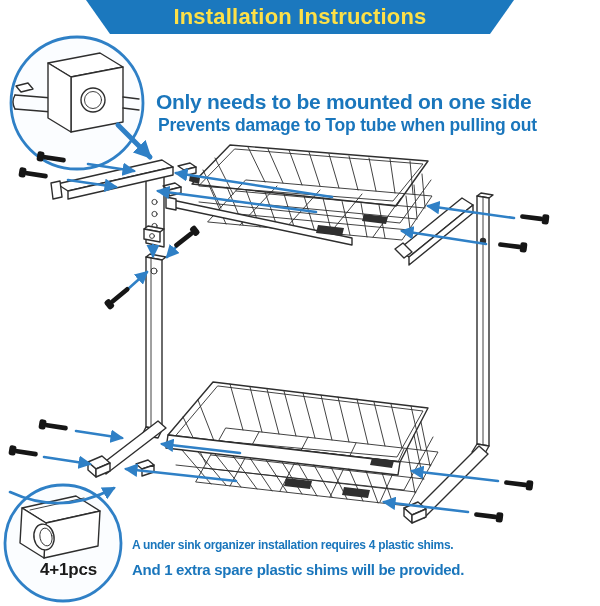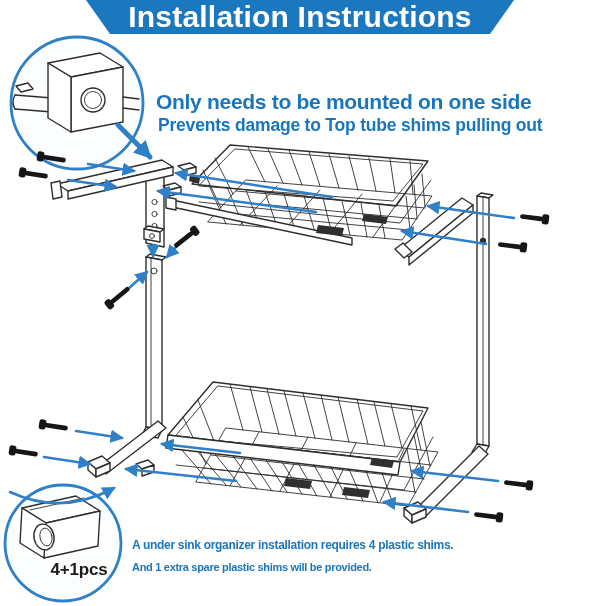--- a/index.html
+++ b/index.html
@@ -10,7 +10,7 @@
           background:var(--banner-blue,#1b78be);
           clip-path:polygon(0 0,100% 0,calc(100% - 24px) 100%,24px 100%);
           display:flex;align-items:center;justify-content:center;}
-  .banner span{color:#ffffff;font-weight:bold;font-size:30px;letter-spacing:0.2px;}
+  .banner span{color:#fde047;font-weight:bold;font-size:22px;letter-spacing:0.2px;}
   .txt{position:absolute;z-index:3;font-weight:bold;white-space:nowrap;
        color:var(--text-blue,#1a76bc);}
   .h1{left:156px;top:90px;font-size:21px;letter-spacing:-0.3px;}

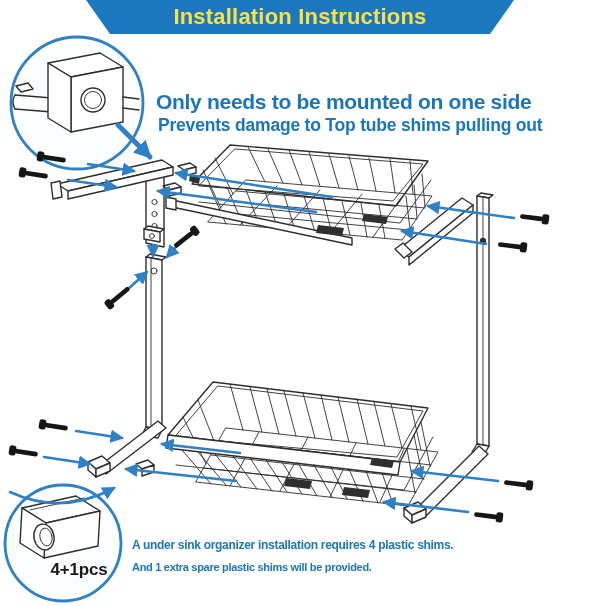--- a/index.html
+++ b/index.html
@@ -242,7 +242,7 @@
   </div>
 
   <div class="txt h1">Only needs to be mounted on one side</div>
-  <div class="txt h2">Prevents damage to Top tube shims pulling out</div>
+  <div class="txt h2">Prevents damage to Top tube when pulling out</div>
 
   <div class="txt shimlabel">4+1pcs</div>
 

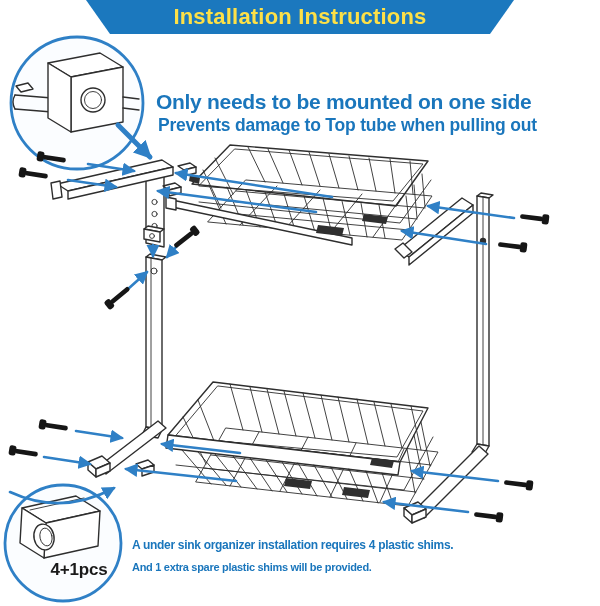--- a/index.html
+++ b/index.html
@@ -17,7 +17,7 @@
   .h2{left:158px;top:115px;font-size:17.5px;letter-spacing:-0.2px;}
   .f1{left:132px;top:538px;font-size:12px;letter-spacing:-0.3px;}
   .f2{left:132px;top:561px;font-size:11px;letter-spacing:-0.3px;}
-  .shimlabel{left:40px;top:560px;width:78px;text-align:center;color:#1a1a1a;
+  .shimlabel{left:40px;top:560px;width:78px;color:#1a1a1a;
              font-size:17px;letter-spacing:-0.2px;}
   
   .ln{fill:none;stroke:var(--line-dark,#2e2e2e);stroke-width:1.4;

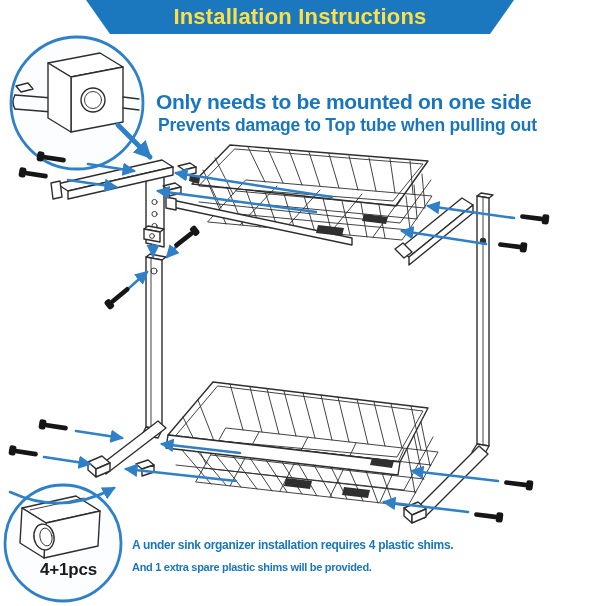--- a/index.html
+++ b/index.html
@@ -16,7 +16,7 @@
   .h1{left:156px;top:90px;font-size:21px;letter-spacing:-0.3px;}
   .h2{left:158px;top:115px;font-size:17.5px;letter-spacing:-0.2px;}
   .f1{left:132px;top:538px;font-size:12px;letter-spacing:-0.3px;}
-  .f2{left:132px;top:561px;font-size:11px;letter-spacing:-0.3px;}
+  .f2{left:132px;top:561px;font-size:15px;letter-spacing:-0.3px;}
   .shimlabel{left:40px;top:560px;width:78px;color:#1a1a1a;
              font-size:17px;letter-spacing:-0.2px;}
   

